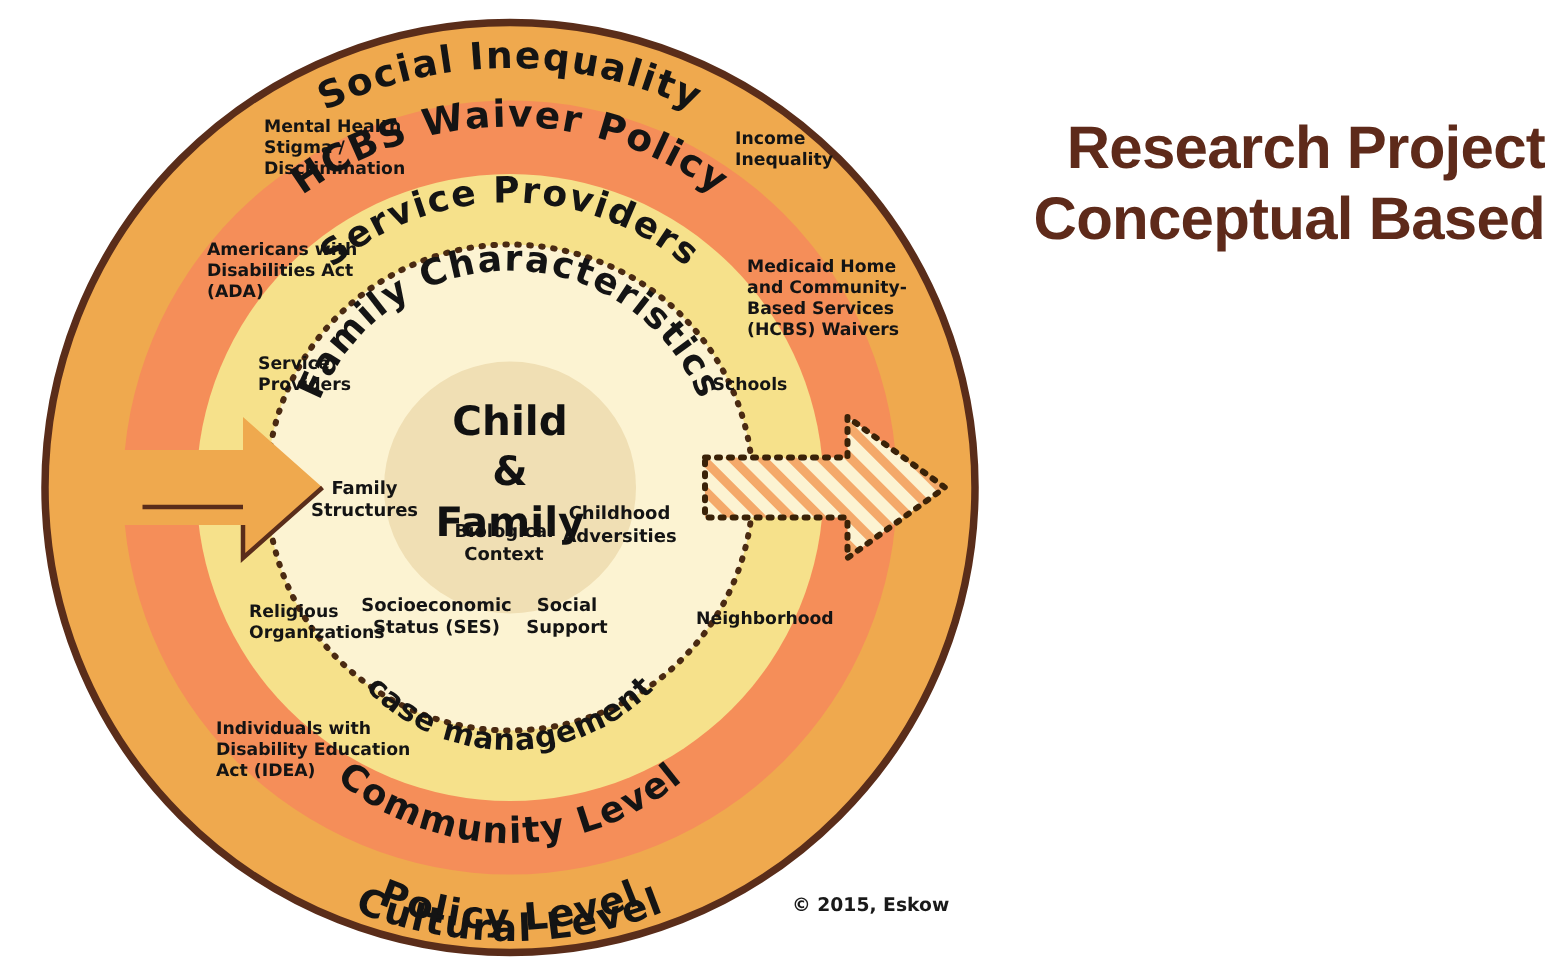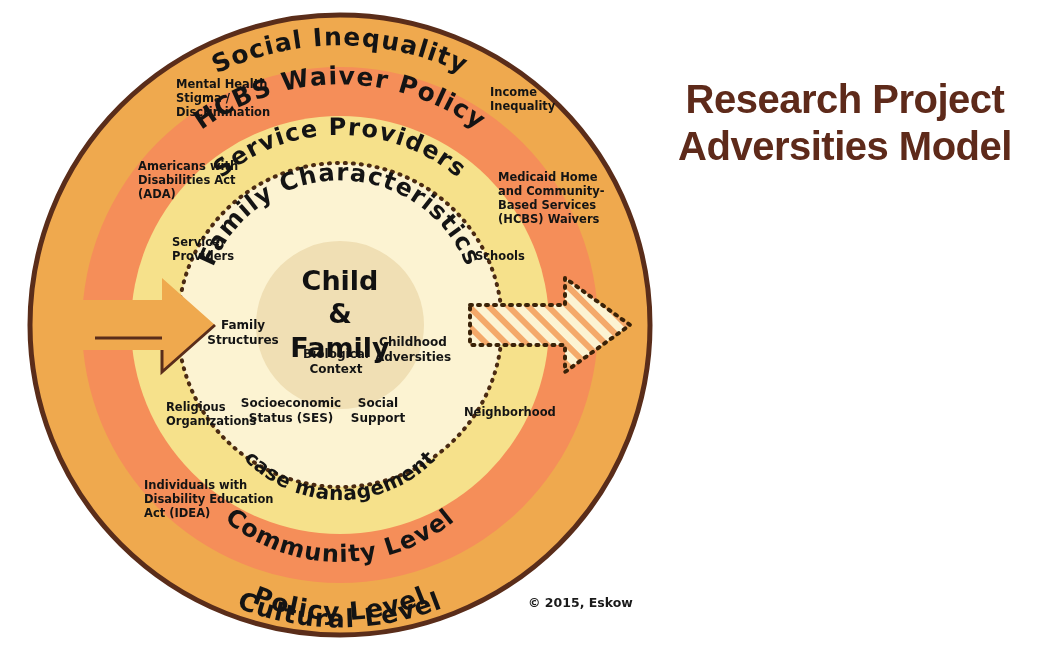--- a/index.html
+++ b/index.html
@@ -51,7 +51,7 @@
   #title-block{
     position:absolute;
     left:660px;top:76px;width:370px;
-    text-align:center;
+    text-align:right;
     color:#5E2A1A;
     font-family:"Liberation Sans", sans-serif;
     font-weight:700;

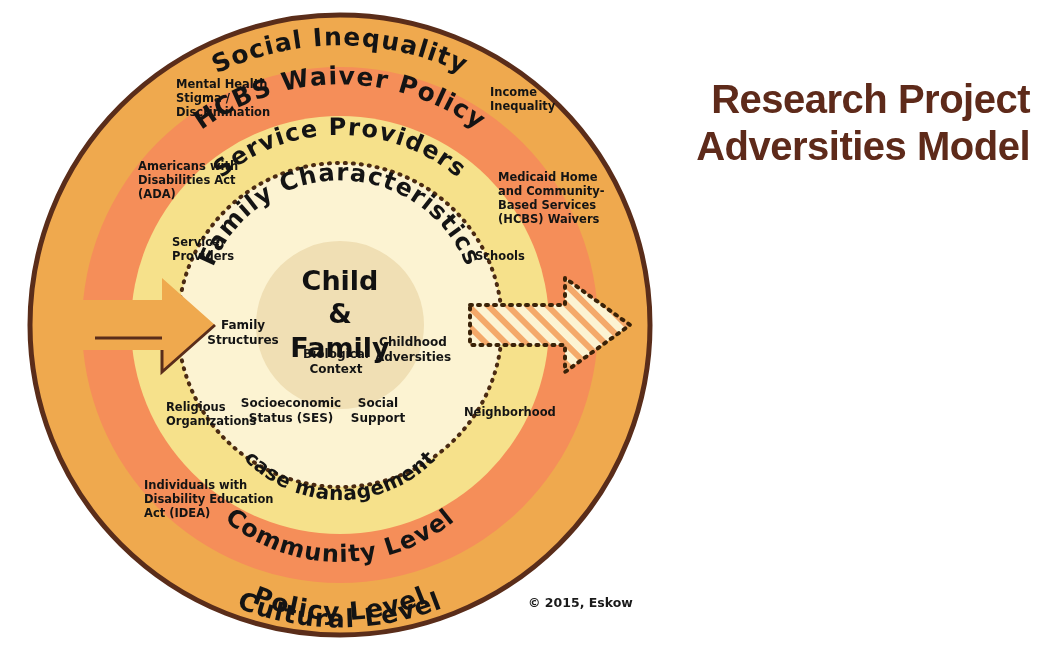--- a/index.html
+++ b/index.html
@@ -212,7 +212,7 @@
 
   <div id="title-block">
     <div>Research Project</div>
-    <div>Adversities Model</div>
+    <div>Conceptual Based</div>
   </div>
 
 </div>

